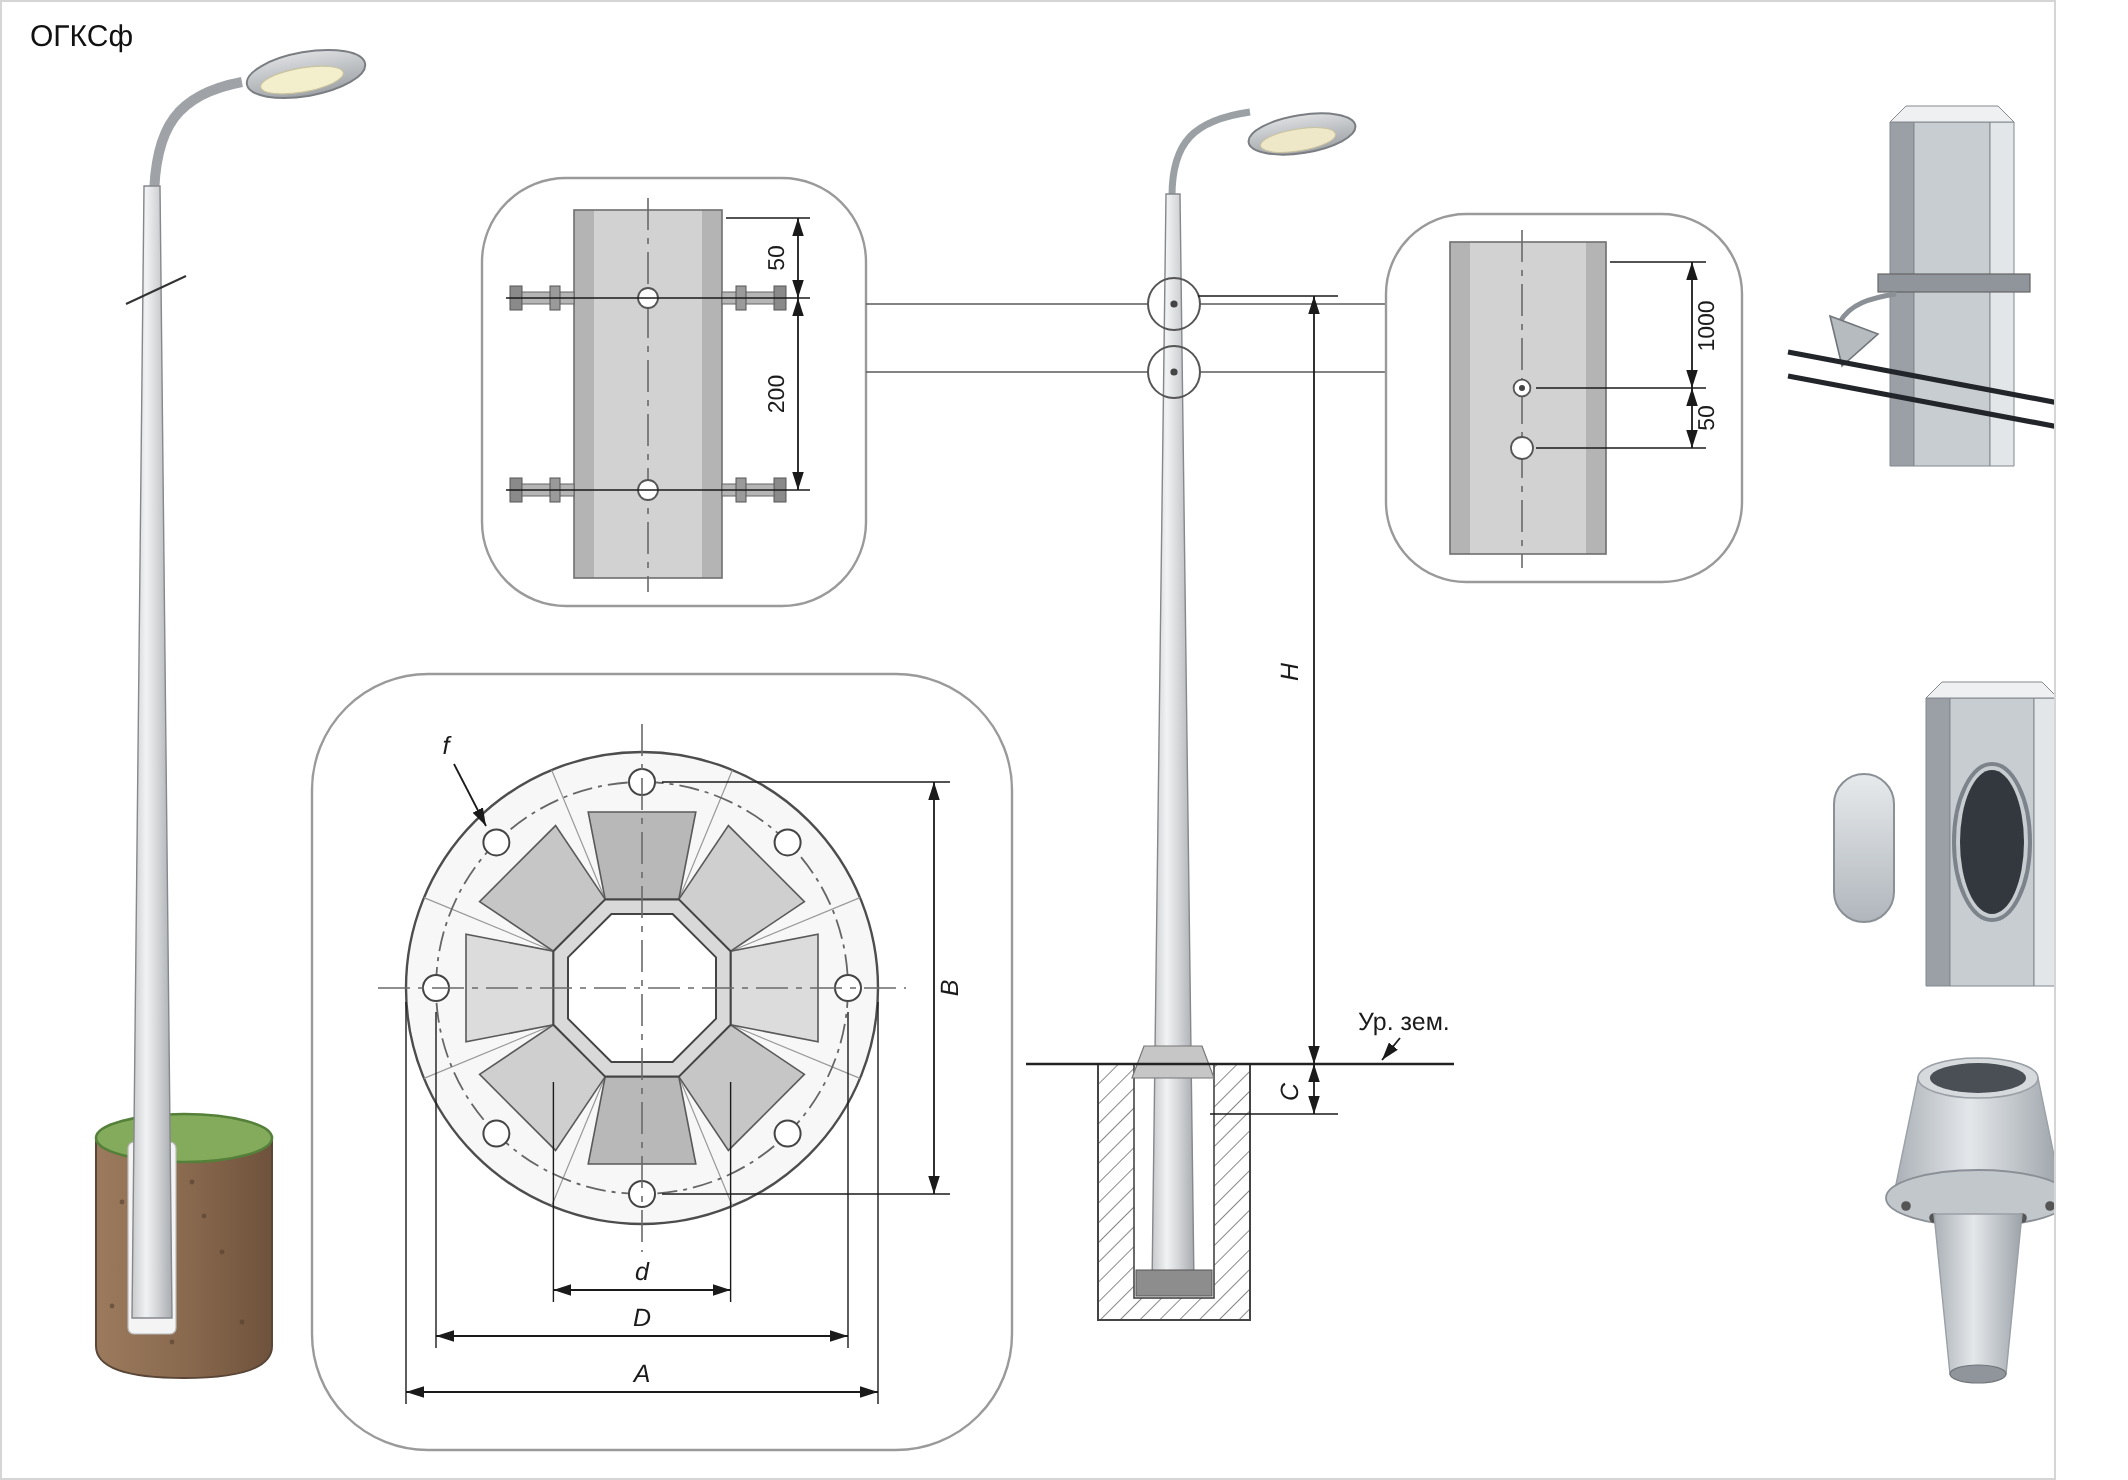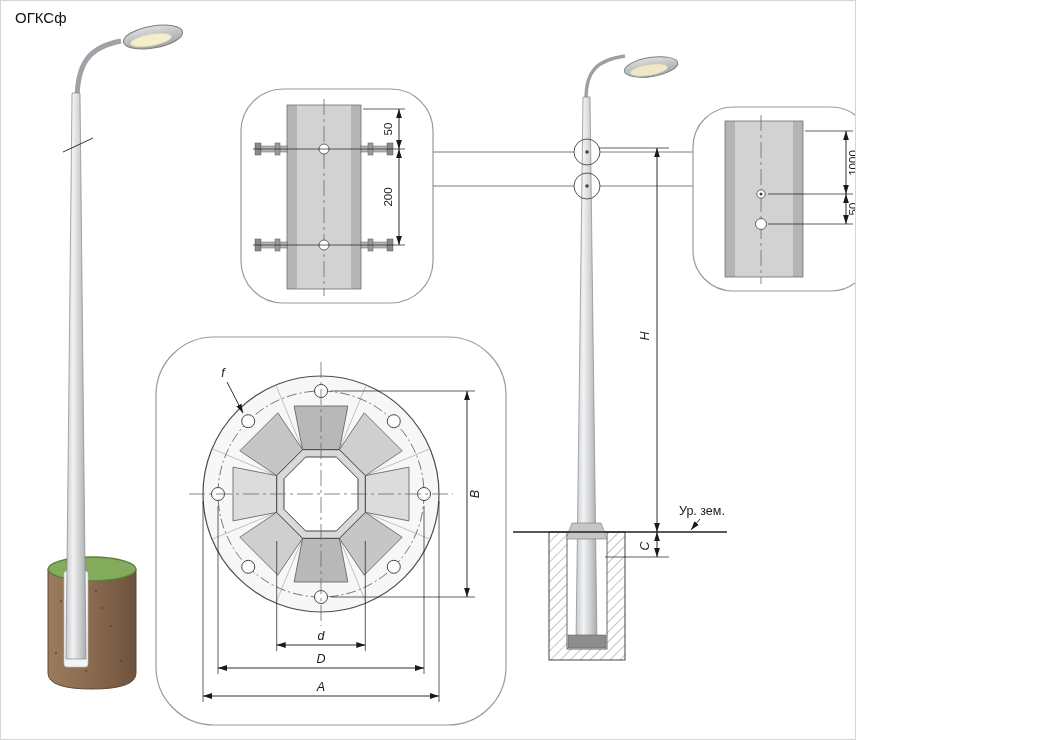--- a/index.html
+++ b/index.html
@@ -3,7 +3,7 @@
 <meta charset="utf-8">
 <style>
   html,body{margin:0;padding:0;background:#ffffff;}
-  #page{position:relative;width:856px;height:740px;background:#ffffff;overflow:hidden;
+  #page{position:relative;width:1028px;height:740px;background:#ffffff;overflow:hidden;
         border:1px solid #d5d5d5;box-sizing:border-box;
         font-family:"Liberation Sans", sans-serif;text-align:center;}
   svg{position:absolute;left:0;top:0;}

